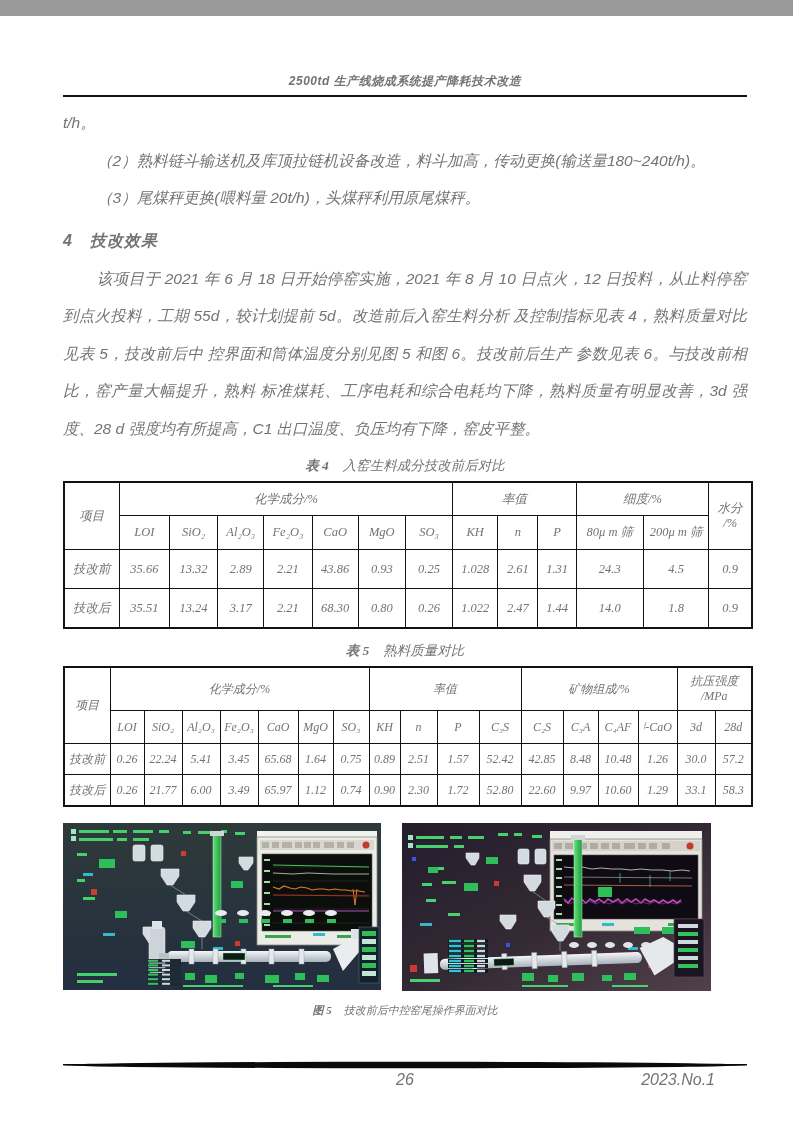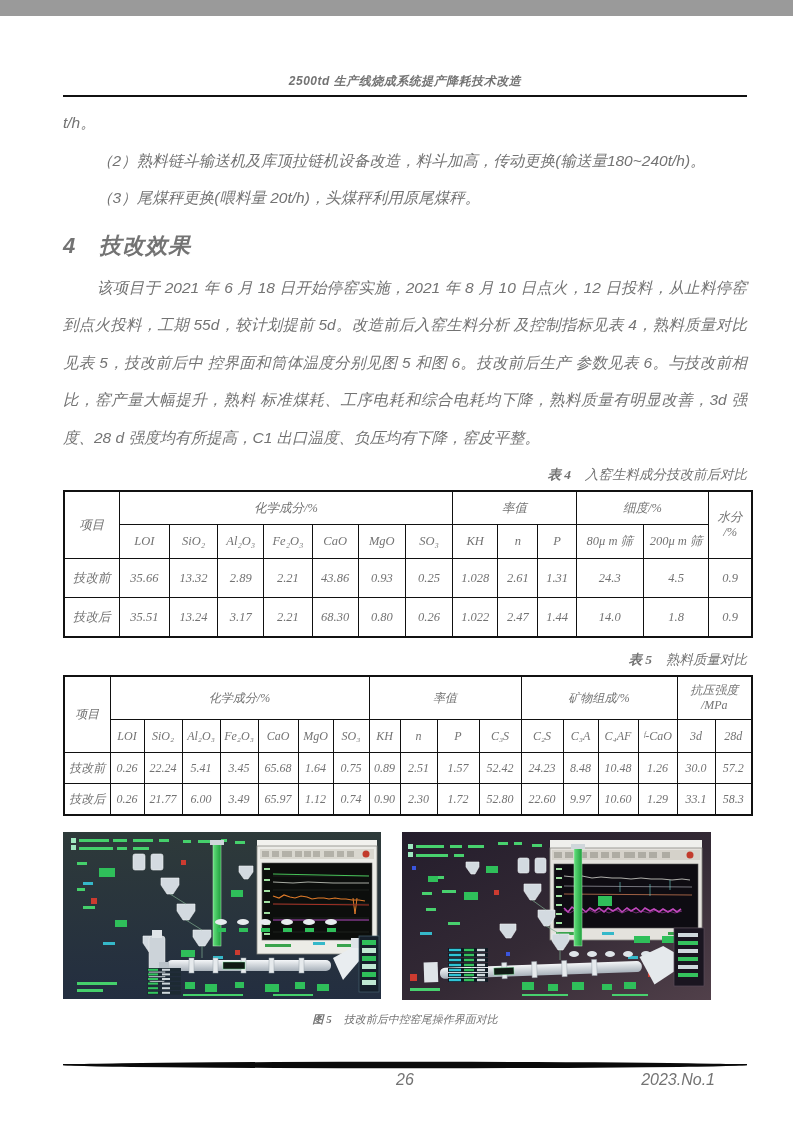--- a/index.html
+++ b/index.html
@@ -31,7 +31,7 @@
   .para.first{margin-top:7px;}
   .para.indent{text-indent:2.2em;}
   .section-heading{
-    font-size:22px;font-weight:700;
+    font-size:16px;font-weight:700;
     margin:14px 0 8px 0;
     letter-spacing:1px;
   }

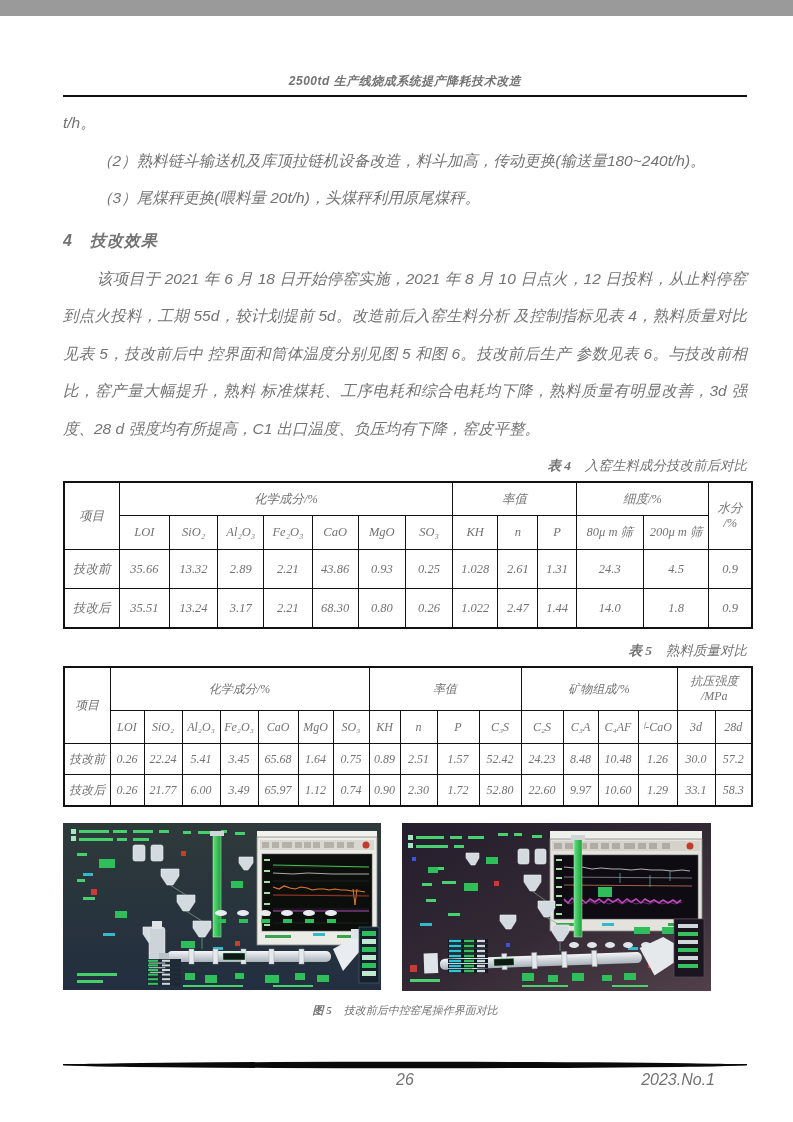--- a/index.html
+++ b/index.html
@@ -37,7 +37,7 @@
   }
   
   .tbl-caption{
-    text-align:right;
+    text-align:center;
     font-family:"Liberation Serif",serif;
     font-size:13.5px;
     margin:10px 0 6px 0;

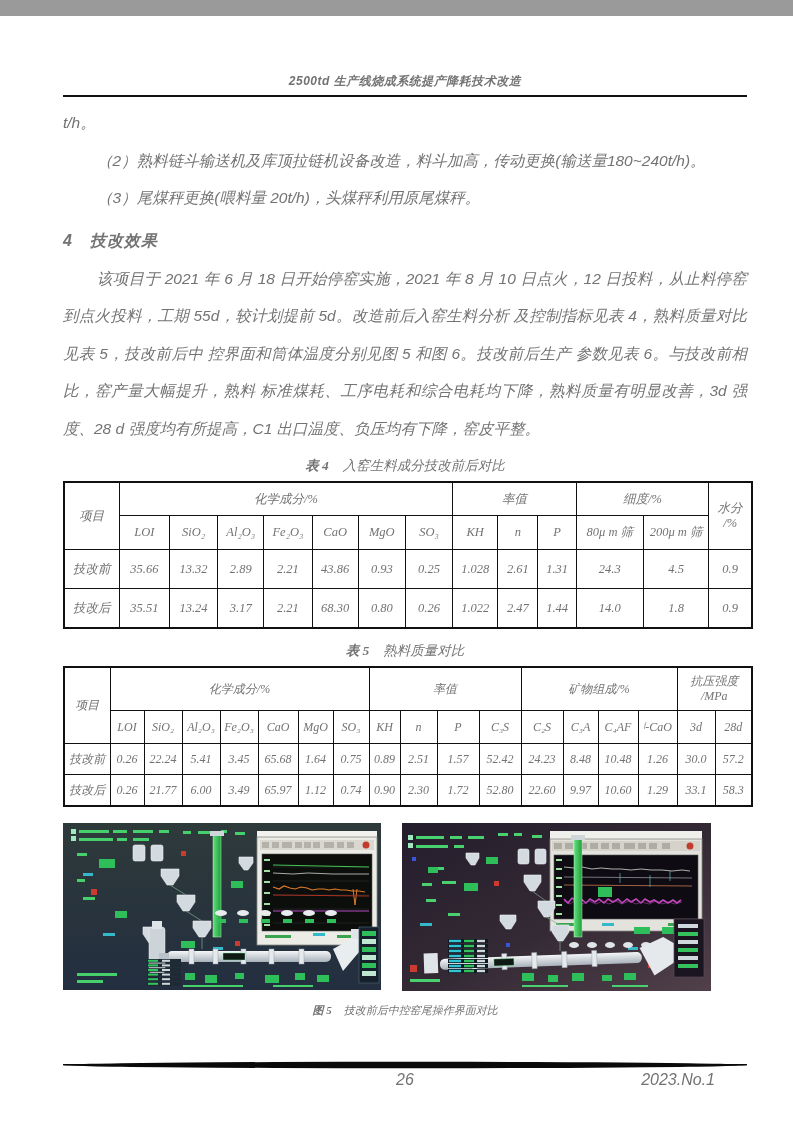--- a/index.html
+++ b/index.html
@@ -251,7 +251,7 @@
         <td>2.51</td>
         <td>1.57</td>
         <td>52.42</td>
-        <td>24.23</td>
+        <td>42.85</td>
         <td>8.48</td>
         <td>10.48</td>
         <td>1.26</td>

